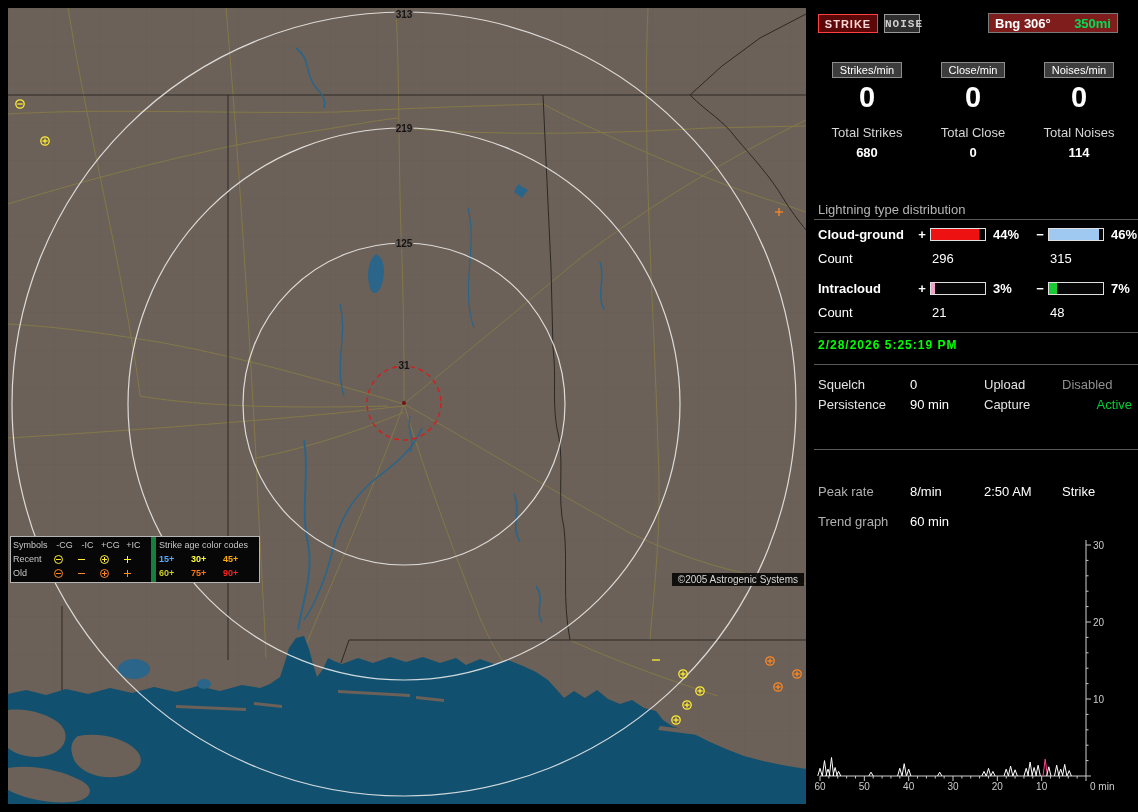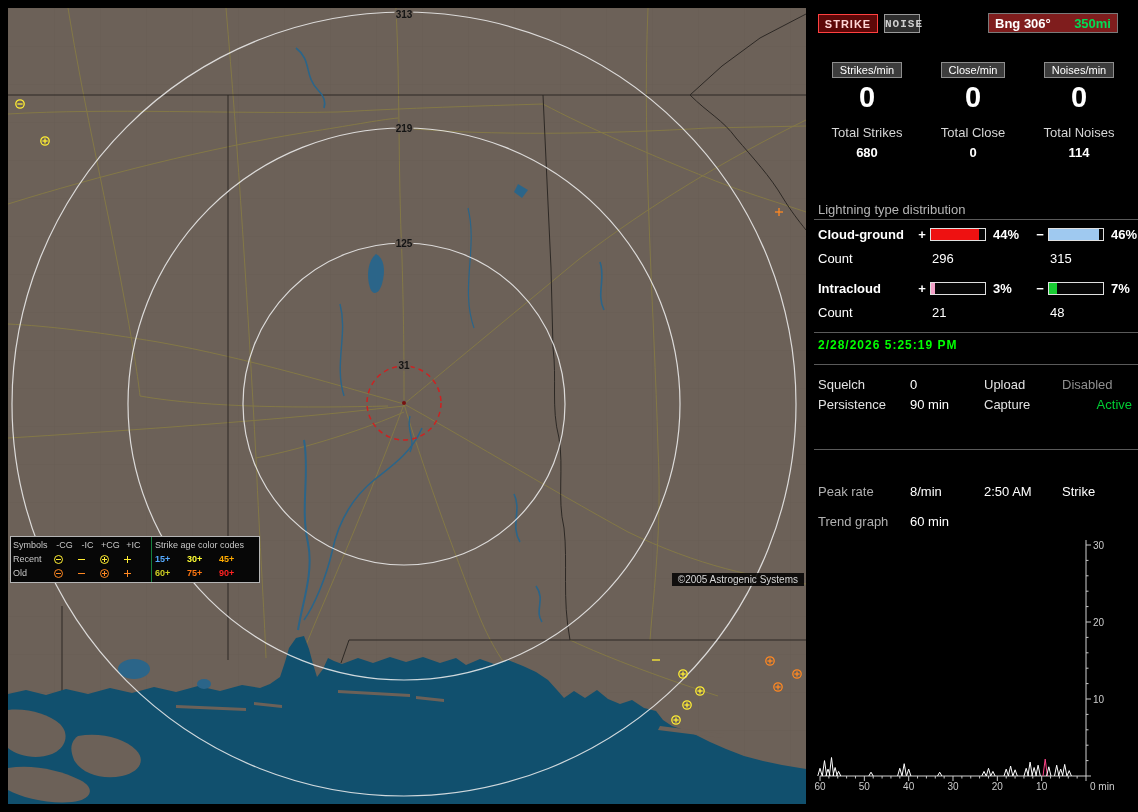--- a/index.html
+++ b/index.html
@@ -15,7 +15,7 @@
   .map-legend{position:absolute;left:2px;bottom:5px;width:248px;background:#070707;
               border:1px solid #b5b5b5;color:#c8c8c8;font-size:9px;display:flex;}
   .lg-left{width:138px;padding:1px 0 2px 2px;}
-  .lg-right{flex:1;border-left:1px solid #15803d;padding:1px 2px 2px 3px;}
+  .lg-right{flex:1;border-left:5px solid #15803d;padding:1px 2px 2px 3px;}
   .lg-row{display:flex;align-items:center;height:14px;}
   .lg-name{width:40px;color:#c8c8c8;}
   .lg-h{width:23px;text-align:center;color:#c8c8c8;}

